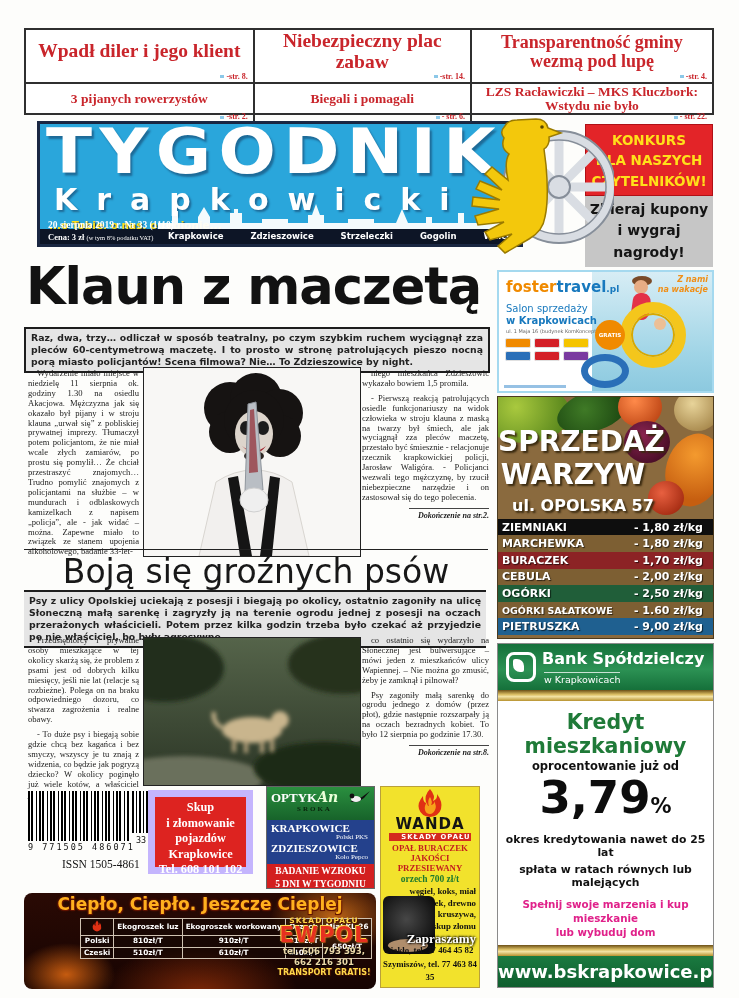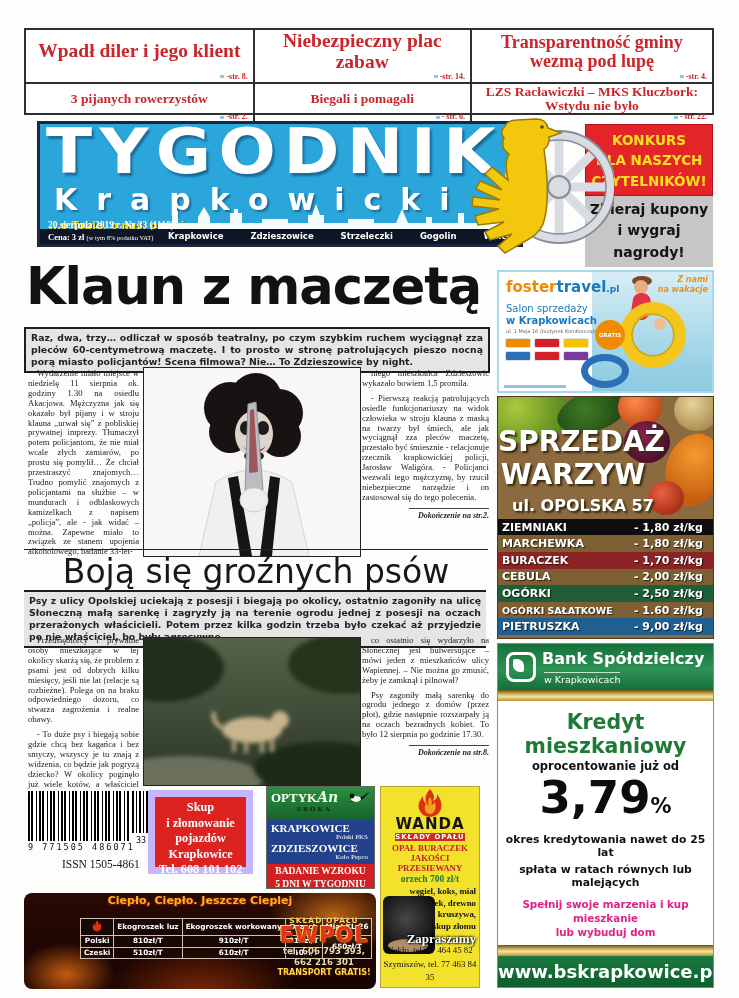--- a/index.html
+++ b/index.html
@@ -176,7 +176,7 @@
   .wd-brand{font-family:"DejaVu Sans",sans-serif;font-weight:bold;font-size:15px;letter-spacing:1px;
             color:#141414;line-height:1;}
   .wd-sub{background:#d42a1e;color:#fff;font-size:6.8px;font-weight:bold;width:72%;margin:1px auto 2px;
-          letter-spacing:1px;font-family:"DejaVu Sans",sans-serif;}
+          letter-spacing:1px;font-family:"DejaVu Sans",sans-serif;padding-left:12px;}
   .wd-l1,.wd-l2{color:#c41e1e;font-weight:bold;font-size:8.8px;line-height:1.15;}
   .wd-l3{color:#1e7a2e;font-weight:bold;font-size:9.5px;margin-top:1px;}
   .wd-products{font-size:8.8px;font-weight:bold;text-align:right;padding:2px 3px 0 16px;line-height:1.3;}

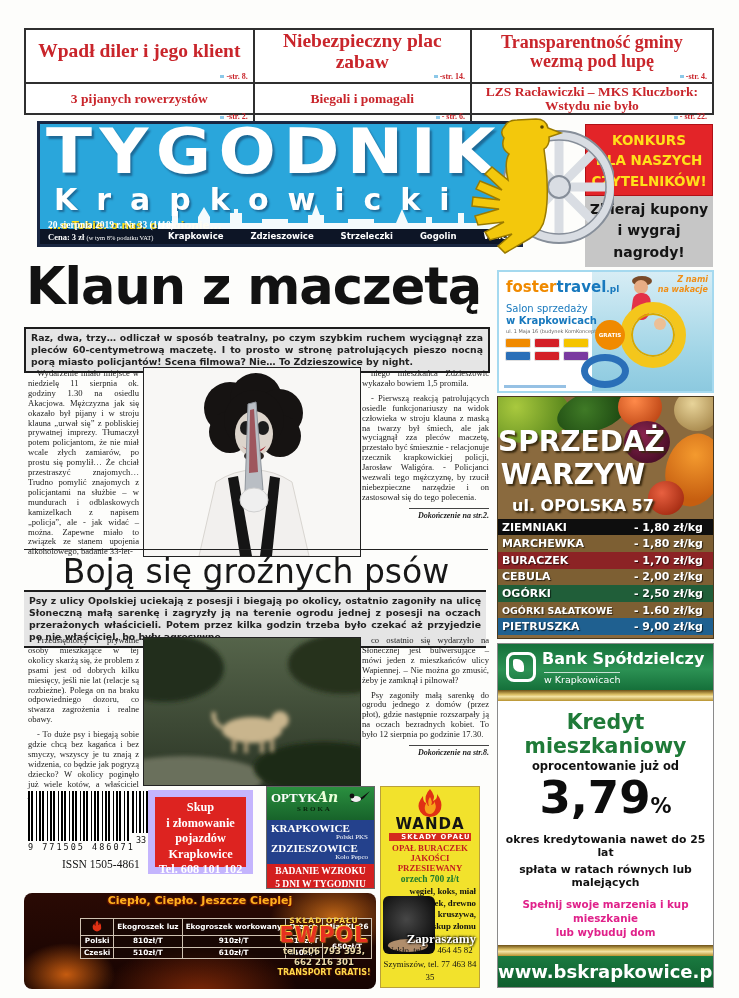--- a/index.html
+++ b/index.html
@@ -196,7 +196,7 @@
         radial-gradient(140px 70px at 50% 105%, rgba(210,70,12,.55), transparent 70%),
         linear-gradient(180deg,#2a0a04,#170402);
       font-family:"DejaVu Sans",sans-serif;}
-  .ew-title{text-align:center;font-weight:bold;font-size:11px;color:#ffb01e;margin-top:1px;
+  .ew-title{text-align:center;font-weight:bold;font-size:17px;color:#ffb01e;margin-top:1px;
             text-shadow:0 0 3px #7a1e00,1px 1px 0 #5a1000,-1px 1px 0 #5a1000;}
   .ew-table{position:absolute;left:56px;top:25px;border-collapse:collapse;color:#fff;
             background:rgba(18,8,4,.55);font-size:7.3px;font-weight:bold;}

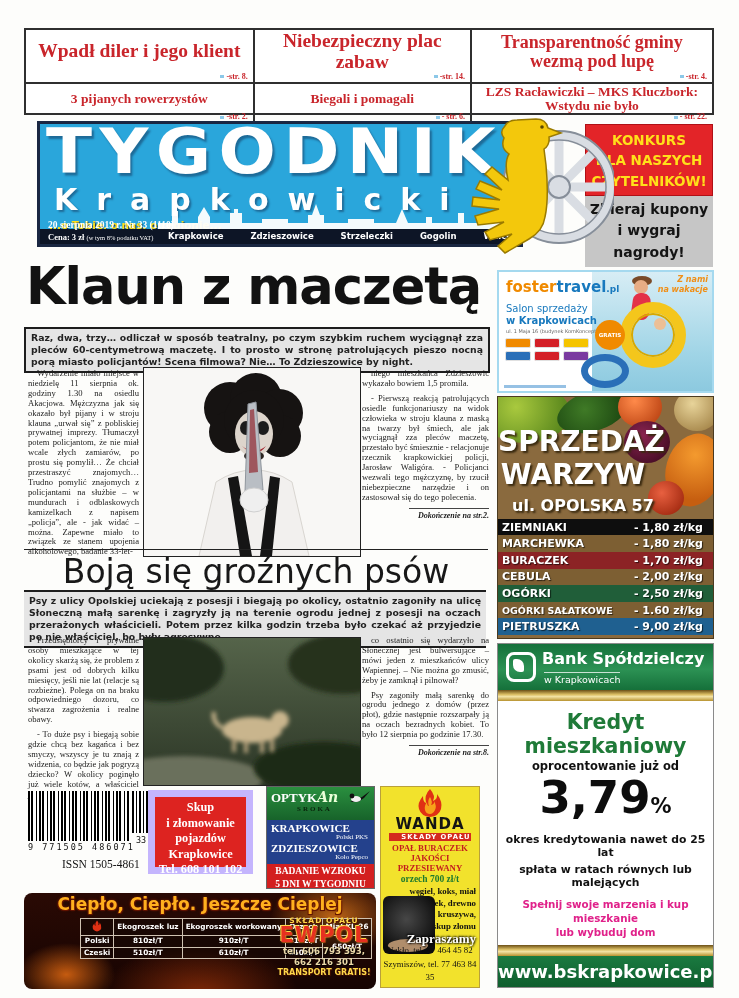--- a/index.html
+++ b/index.html
@@ -186,7 +186,7 @@
                  border-radius:50%;background:#caa27a;opacity:.85;}
   .wd-cta{position:absolute;right:3px;bottom:40px;color:#fff;font-weight:bold;font-size:13px;
           text-shadow:1px 1px 2px #000,-1px -1px 2px #000;}
-  .wd-tels{position:absolute;left:0;right:0;bottom:3px;font-size:8.8px;font-weight:normal;line-height:1.5;}
+  .wd-tels{position:absolute;left:0;right:0;bottom:3px;font-size:8.8px;font-weight:bold;line-height:1.5;}
   .wd-tels span{display:block;}
 
   .ew{position:absolute;left:24px;top:893px;width:352px;height:96px;border-radius:8px;overflow:hidden;

